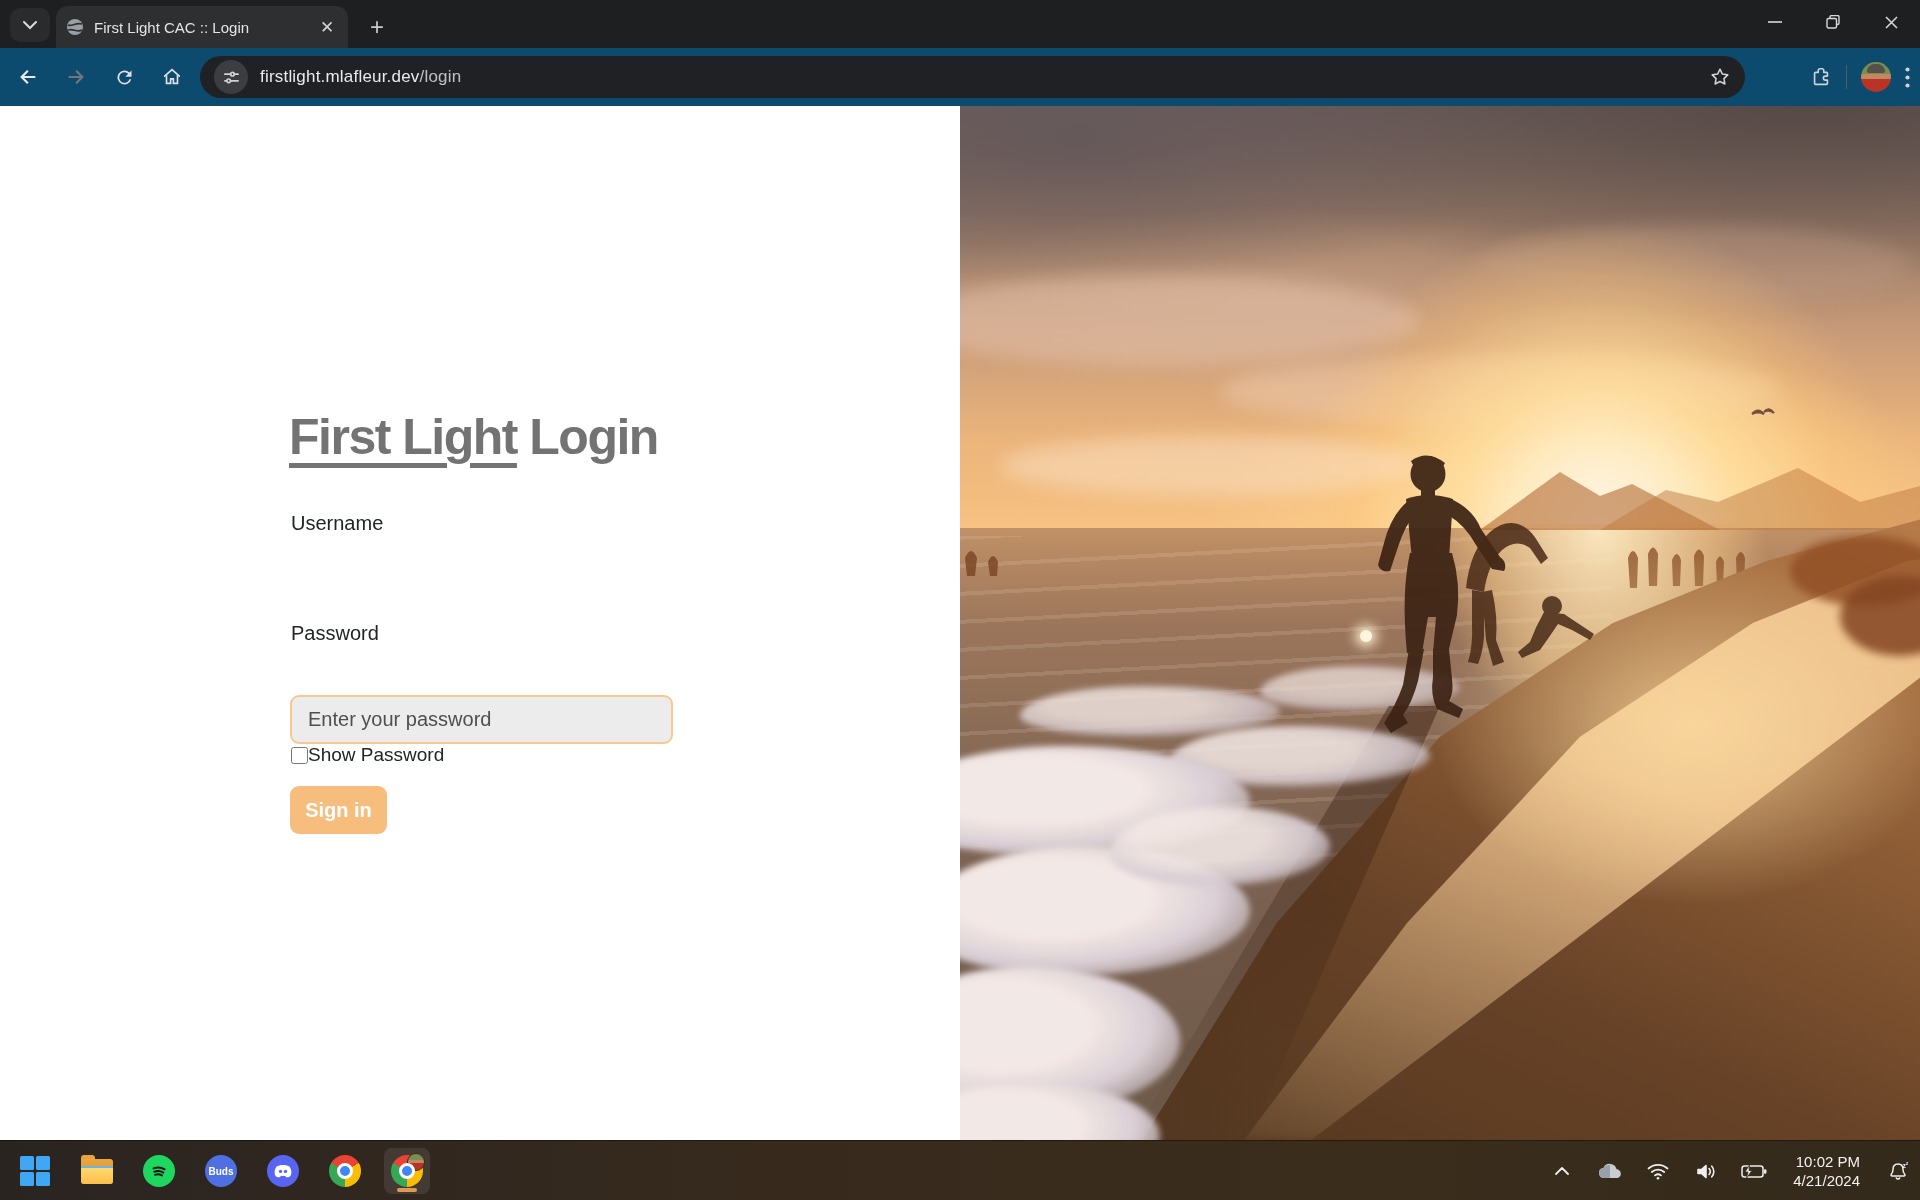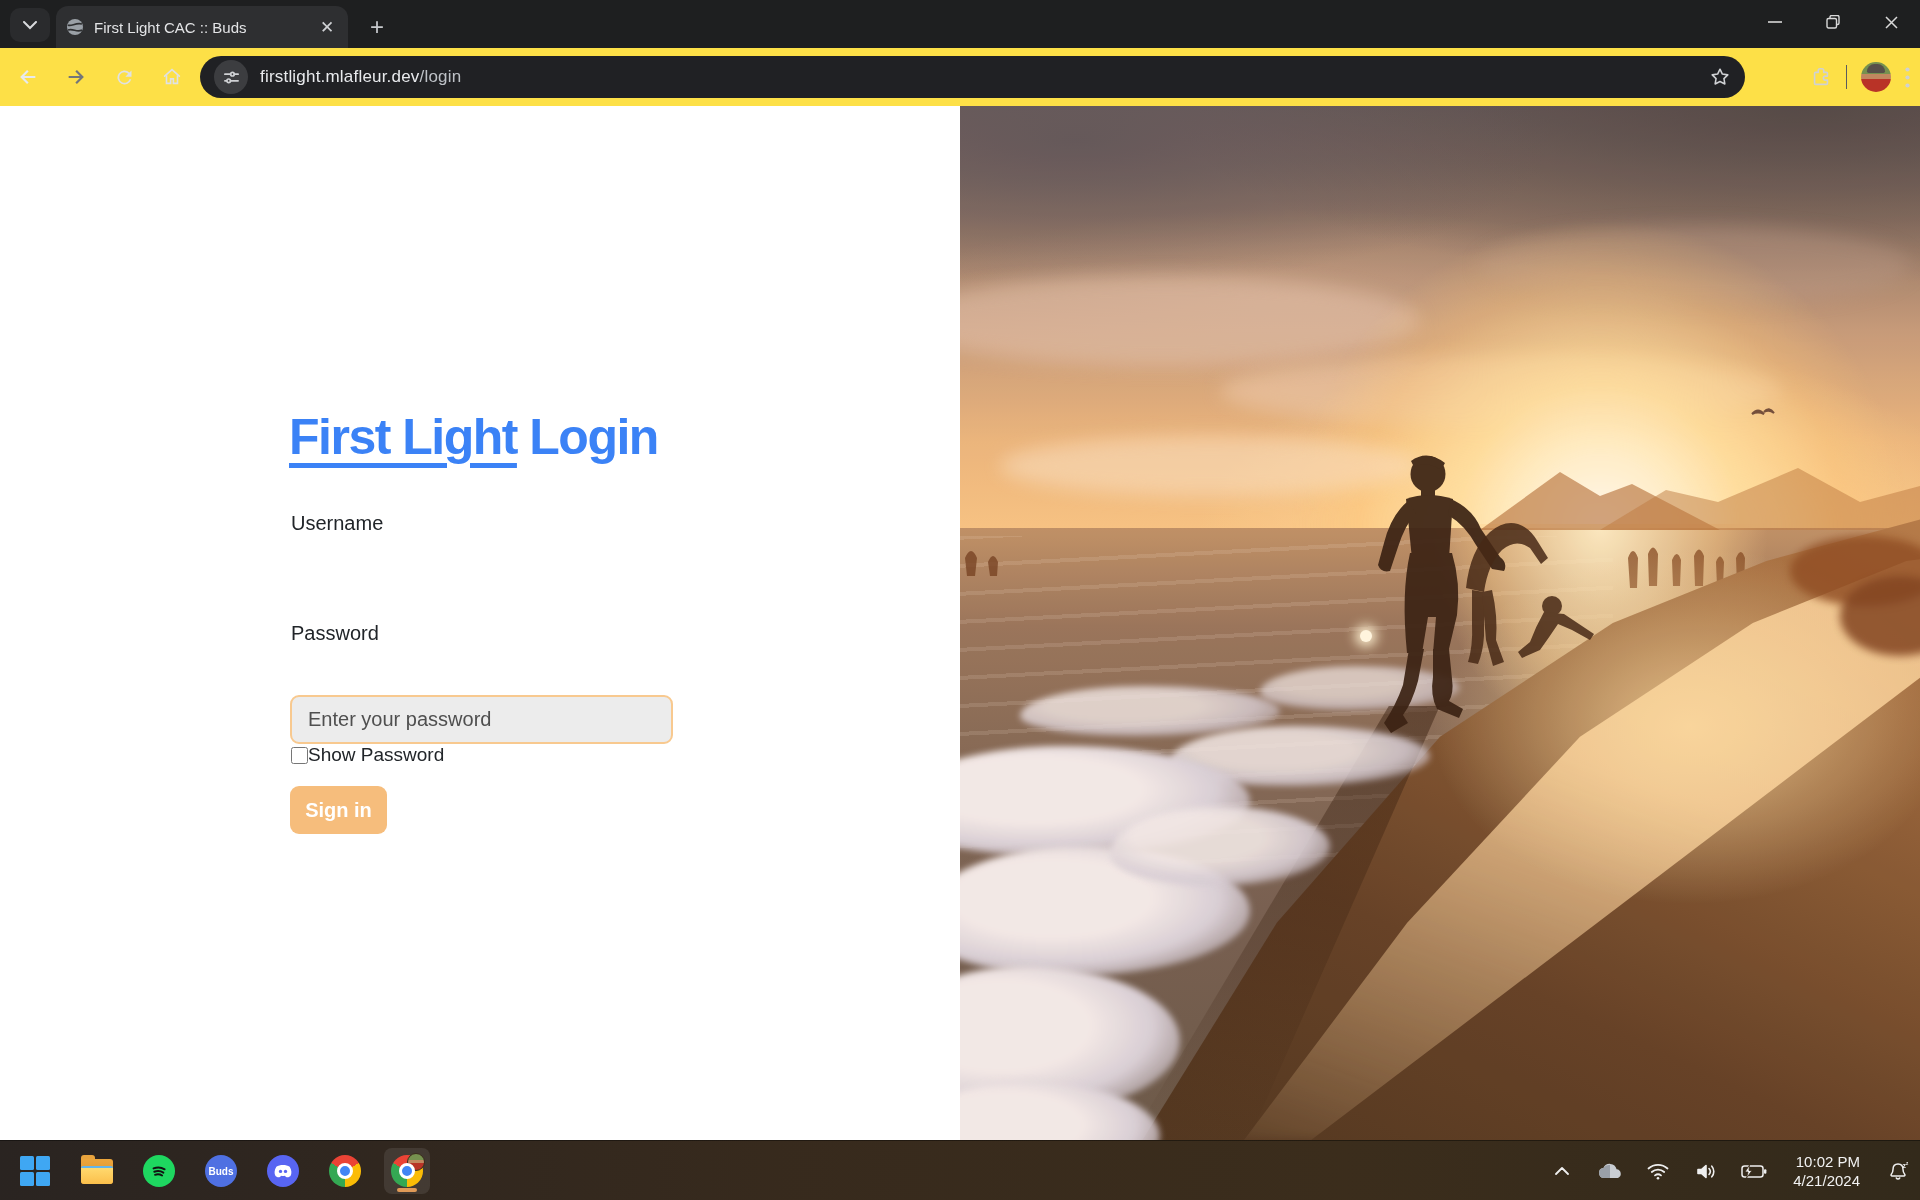--- a/index.html
+++ b/index.html
@@ -159,7 +159,7 @@
         <circle cx="9" cy="9" r="8" fill="#9aa0a6"></circle>
         <path d="M2 7c3 2 8-3 14-1M2 12c5-2 9 3 14 0" stroke="#2e2f31" stroke-width="1.6" fill="none"></path>
       </svg>
-      <span class="tab-title">First Light CAC :: Buds</span>
+      <span class="tab-title">First Light CAC :: Login</span>
       <div class="tab-close">✕</div>
     </div>
     <div class="newtab">+</div>

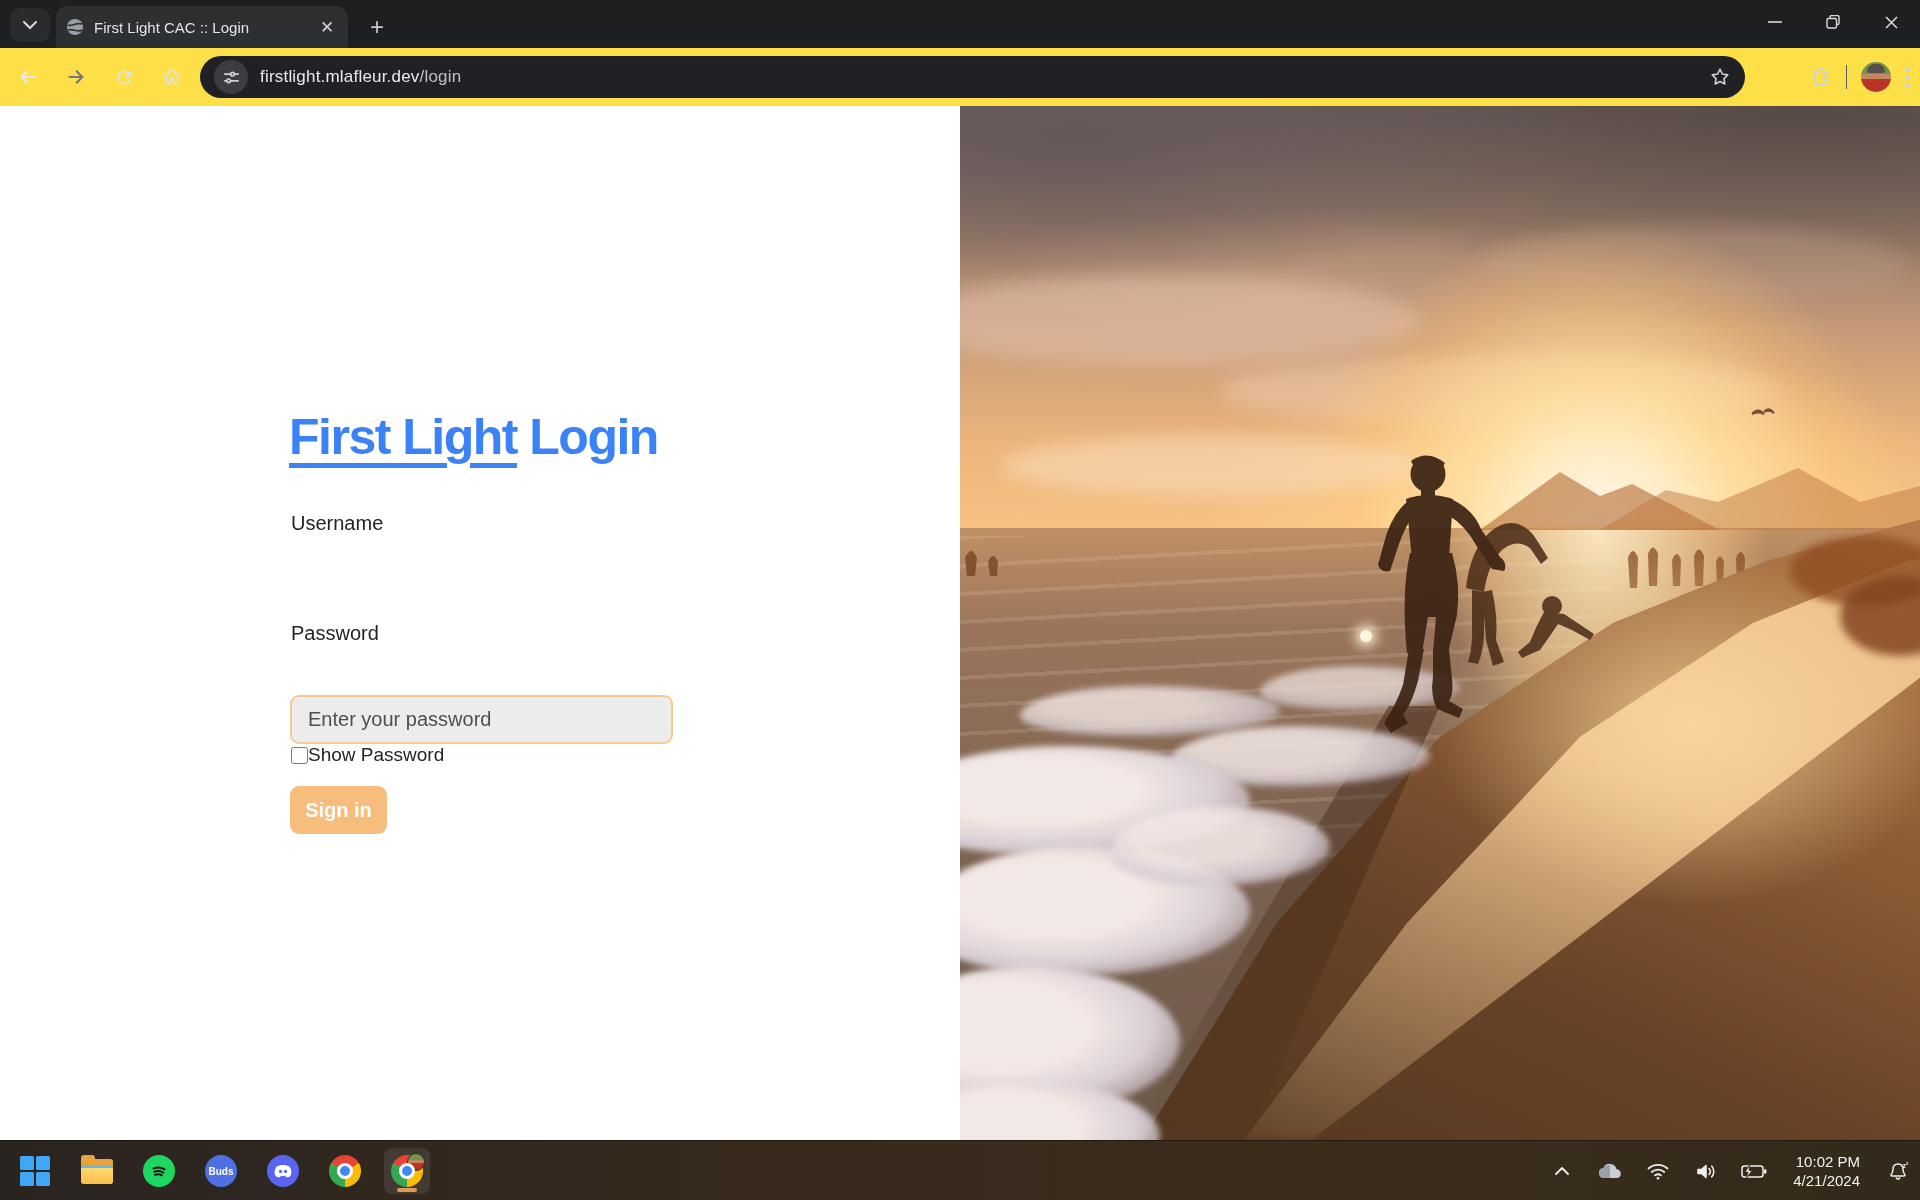--- a/index.html
+++ b/index.html
@@ -21,7 +21,7 @@
   .wincontrols { position:absolute; right:0; top:0; height:44px; display:flex; }
   .winbtn { width:58px; height:44px; display:flex; align-items:center; justify-content:center; }
 
-  .toolbar { position:absolute; left:0; top:48px; width:1920px; height:58px; background:#fde047;
+  .toolbar { position:absolute; left:0; top:48px; width:1920px; height:58px; background:#0c4a6e;
              display:flex; align-items:center; }
   .navbtn { width:40px; height:40px; margin-left:8px; display:flex; align-items:center; justify-content:center;
             border-radius:50%; }

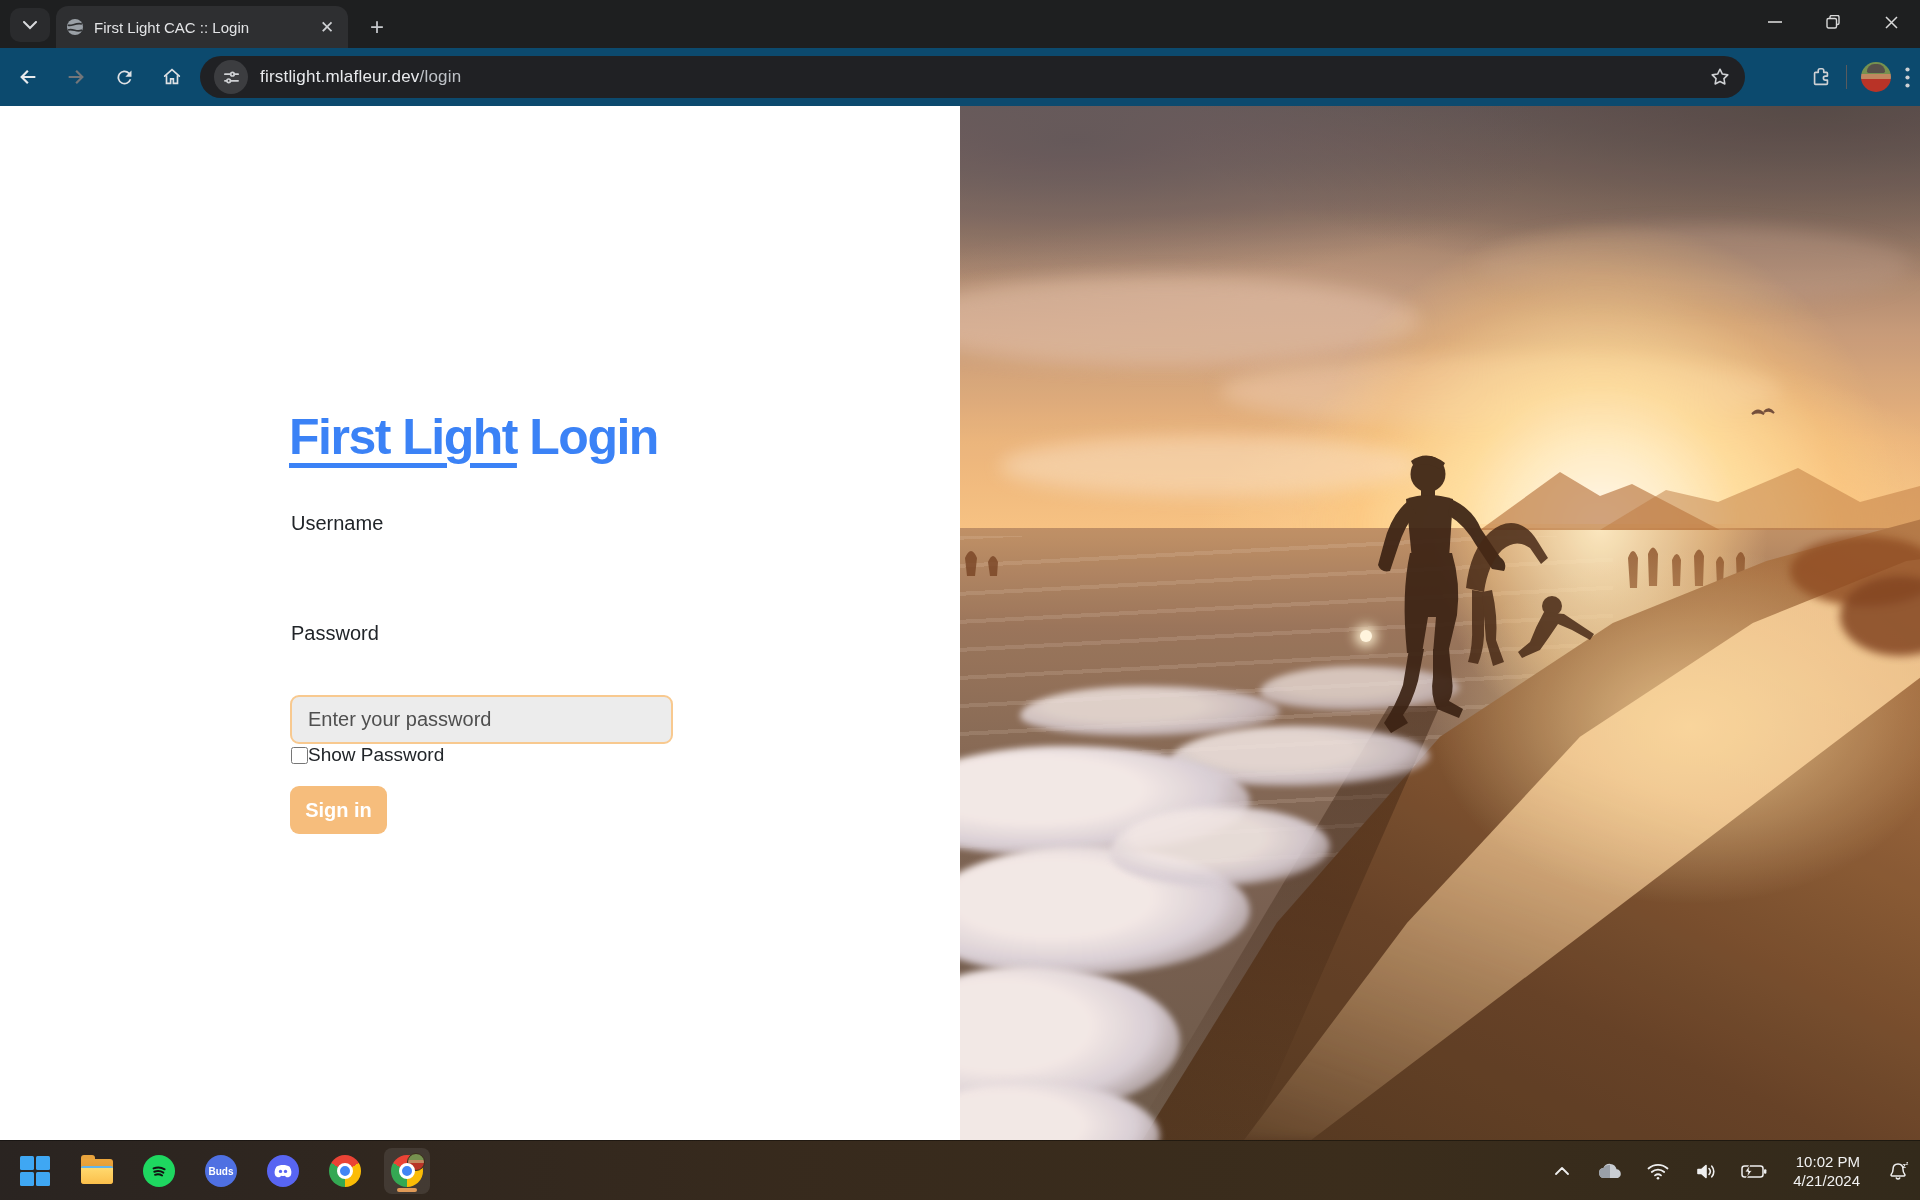--- a/index.html
+++ b/index.html
@@ -42,7 +42,7 @@
   .viewport { position:absolute; left:0; top:106px; width:1920px; height:1034px; background:#fff; overflow:hidden; }
   .login-panel { position:absolute; left:0; top:0; width:960px; height:1034px; background:#ffffff; }
   .login-heading { position:absolute; left:289px; top:302px; font-size:50px; font-weight:bold;
-                   letter-spacing:-1.5px; color:#3b82f6; white-space:nowrap; }
+                   letter-spacing:-1.5px; color:#737373; white-space:nowrap; }
   .login-heading .link { text-decoration:underline; text-decoration-thickness:5px; text-underline-offset:9px; }
   .fld-label { position:absolute; left:291px; font-size:20px; color:#212529;text-align:center; }
   .lbl-user { top:406px; } .lbl-pass { top:516px; }

